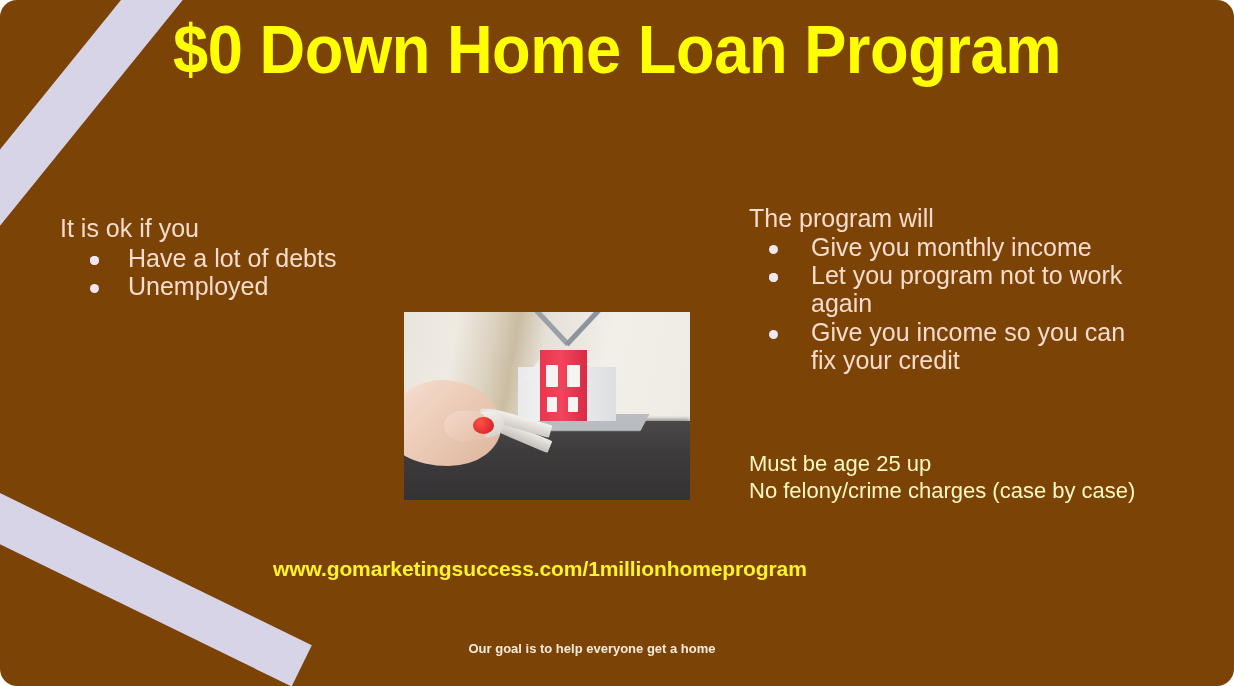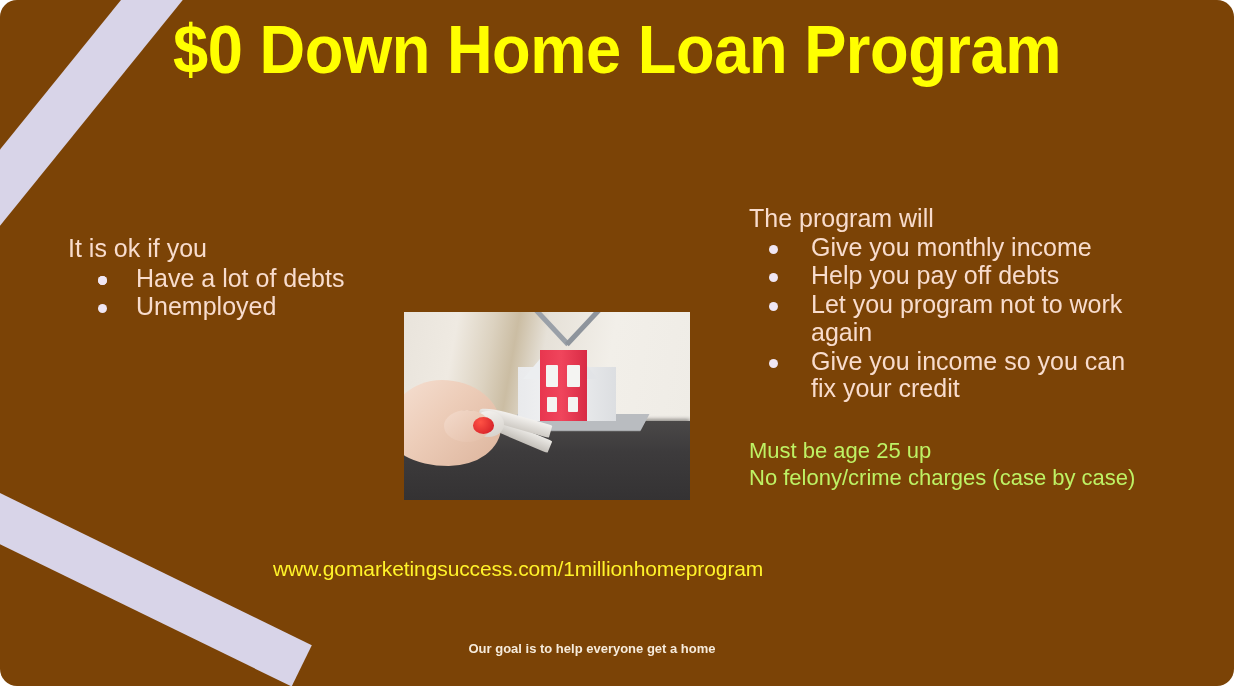--- a/index.html
+++ b/index.html
@@ -92,10 +92,9 @@
   
   #left-col {
     position: absolute;
-    left: 70px;
+    left: 62px;
     top: 214px;
     width: 370px;
-    margin-top: 20px;
   }
   #left-col .col-heading {
     margin-left: 0;

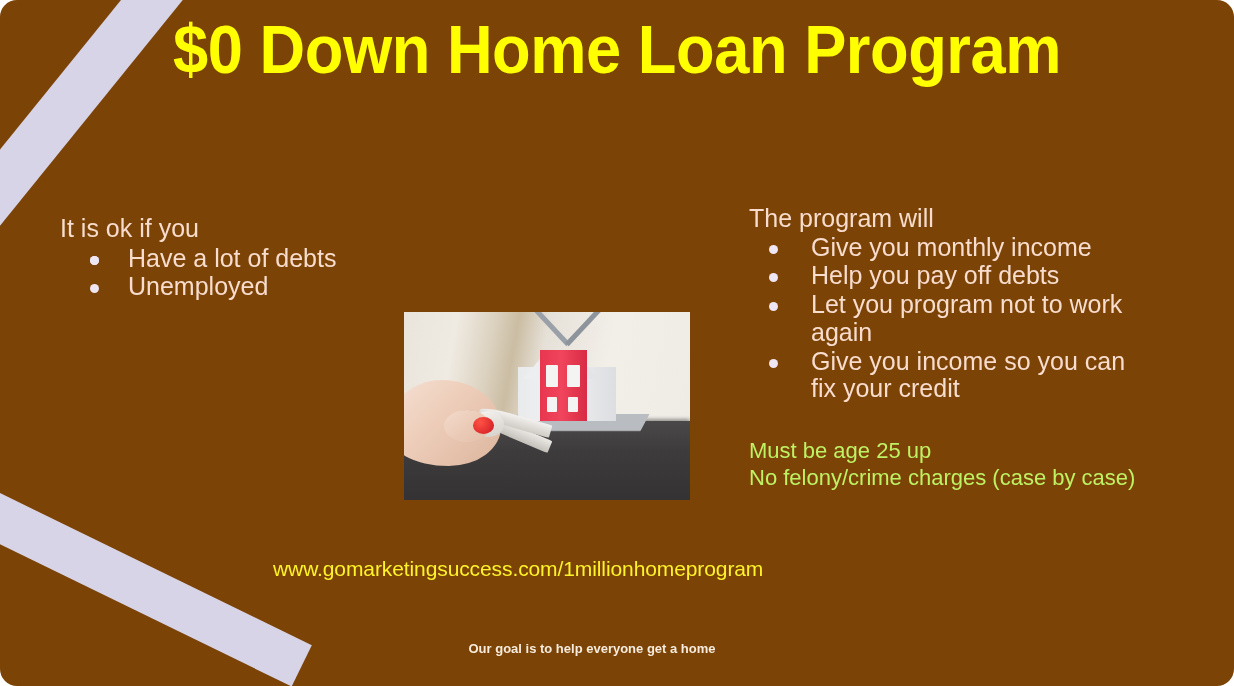--- a/index.html
+++ b/index.html
@@ -327,7 +327,6 @@
       </li>
       <li>
         <span class="dot"></span>
-        <span>Help you pay off debts</span>
       </li>
       <li>
         <span class="dot"></span>

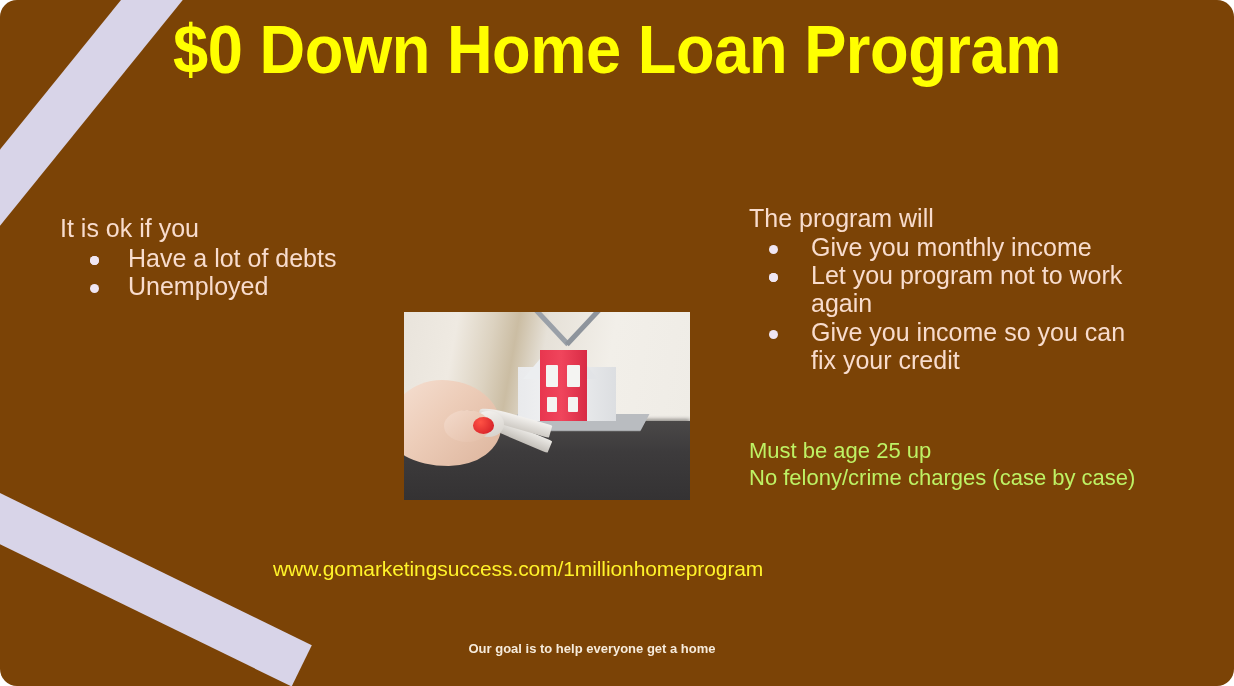--- a/index.html
+++ b/index.html
@@ -120,10 +120,10 @@
   #requirements {
     position: absolute;
     left: 749px;
-    top: 437px;
+    top: 450px;
     width: 400px;
     font-size: 22px;
-    color: #bef264;
+    color: #fef9c3;
     line-height: 1.24;
   }
 

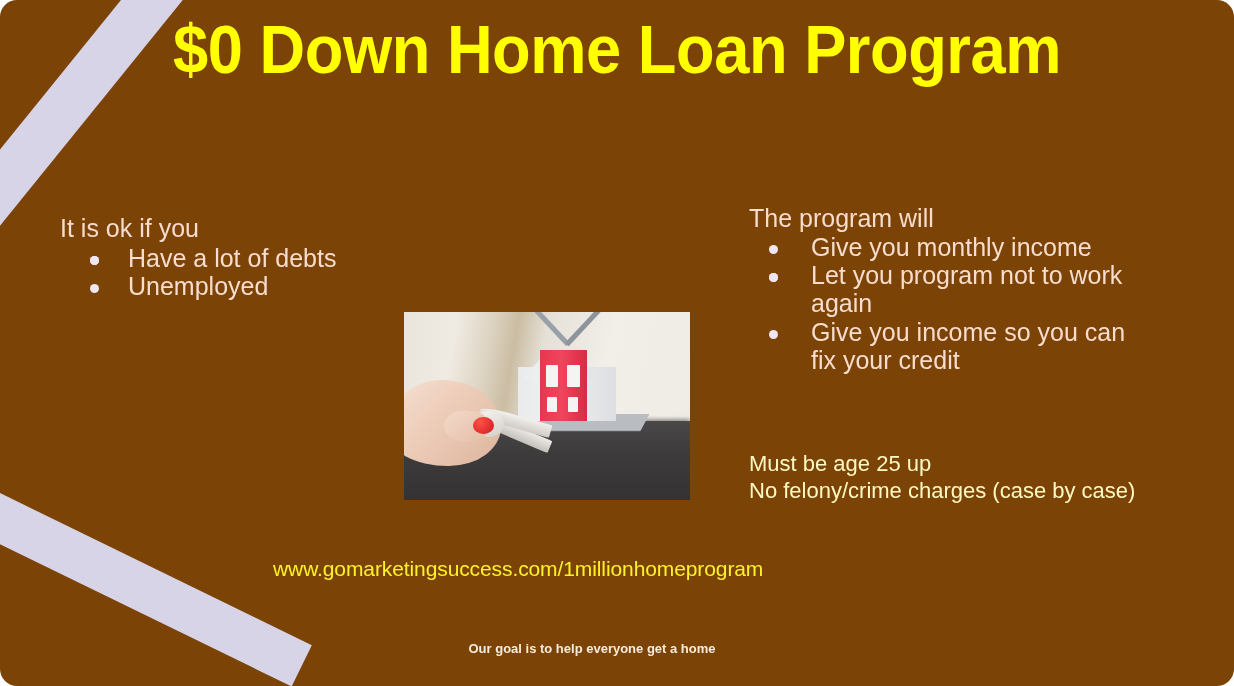--- a/index.html
+++ b/index.html
@@ -133,7 +133,7 @@
     left: 273px;
     top: 557px;
     font-size: 21px;
-    font-weight: normal;
+    font-weight: bold;
     color: #FFF32A;
     letter-spacing: -0.1px;
     white-space: nowrap;

